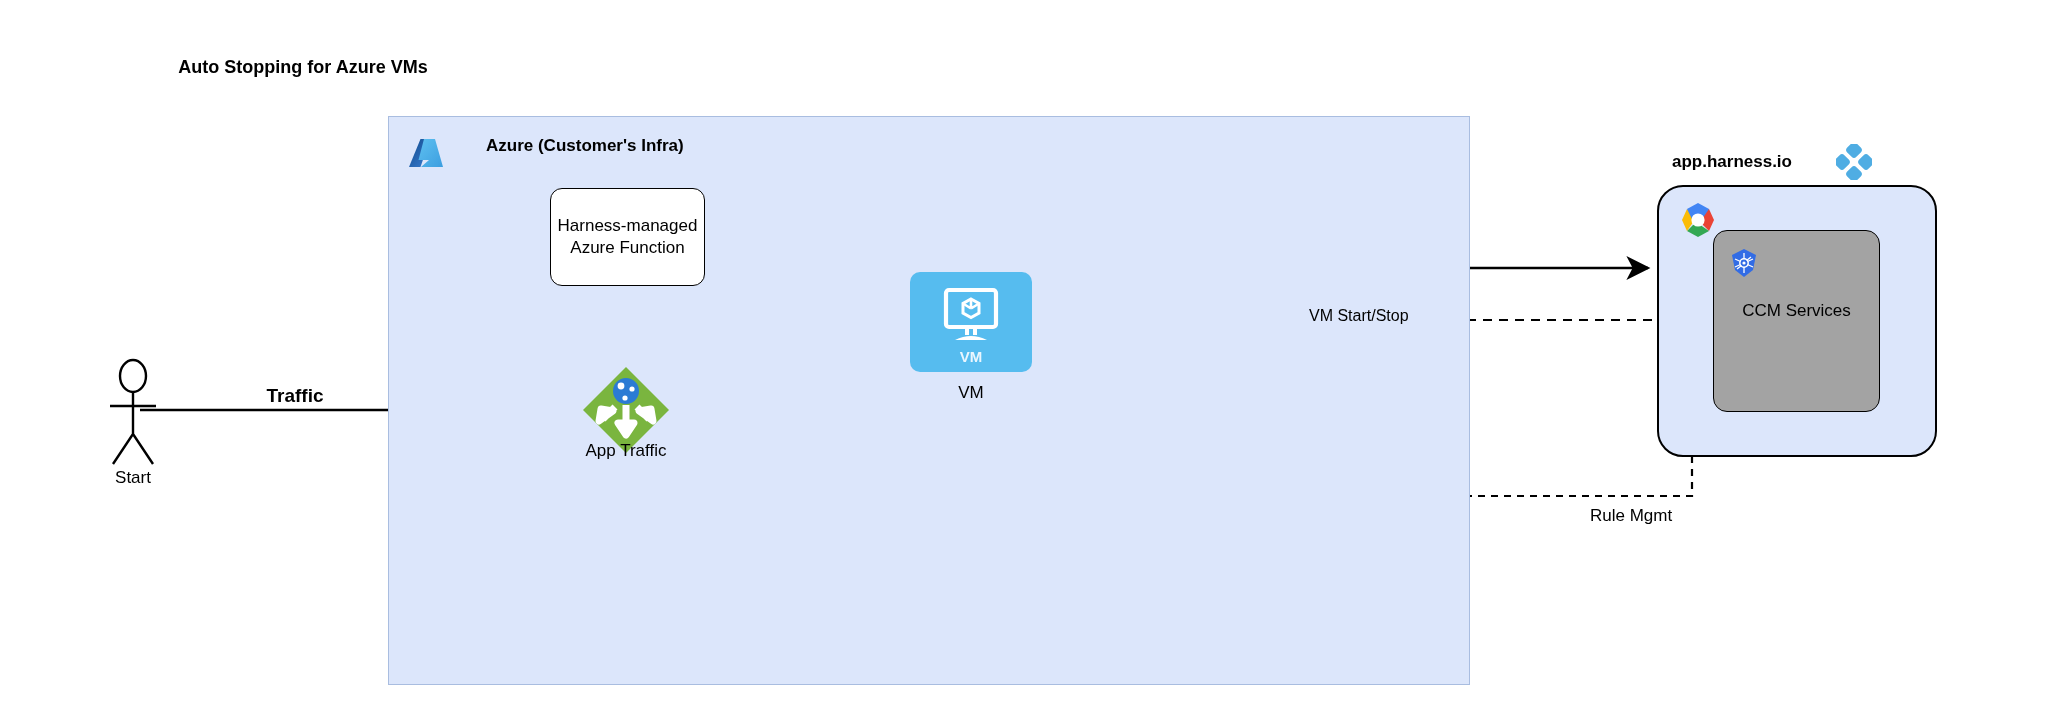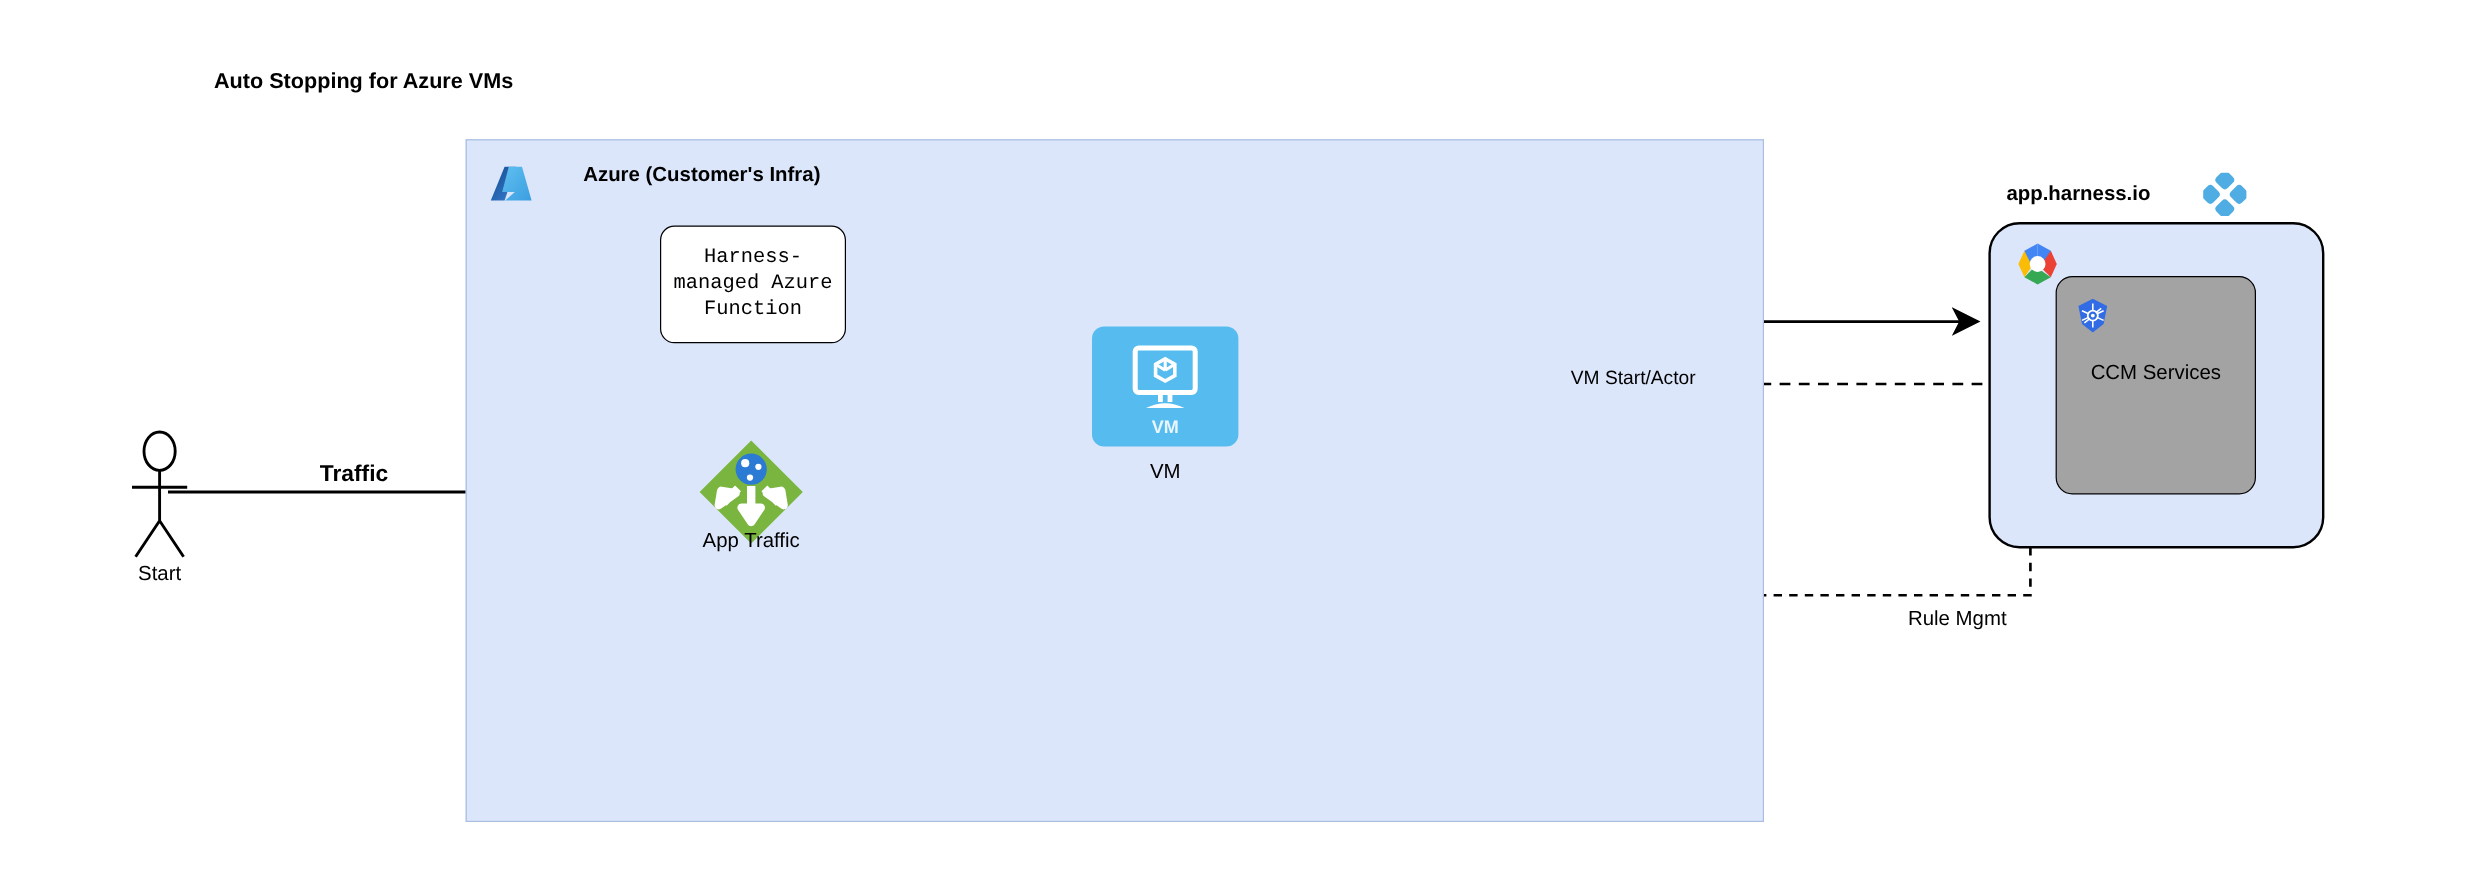--- a/index.html
+++ b/index.html
@@ -11,7 +11,7 @@
   .azure-label{left:462px;top:136px;font-size:17px;font-weight:bold;margin-left:24px;}
   .azure-logo{left:404px;top:134px;width:44px;height:44px;}
   .fn-box{left:550px;top:188px;width:153px;height:96px;background:#ffffff;border:1.8px solid #000;border-radius:12px;
-          display:flex;align-items:center;justify-content:center;text-align:center;font-size:17px;line-height:1.3;font-family:Liberation Mono, monospace;}
+          display:flex;align-items:center;justify-content:center;text-align:center;font-size:17px;line-height:1.3;}
   .gw-icon{left:581px;top:365px;width:90px;height:90px;}
   .gw-label{left:516px;top:440px;width:220px;text-align:center;font-size:17px;line-height:1.3;}
   .vm-icon{left:910px;top:272px;width:122px;height:100px;background:#56BCEF;border-radius:10px;}

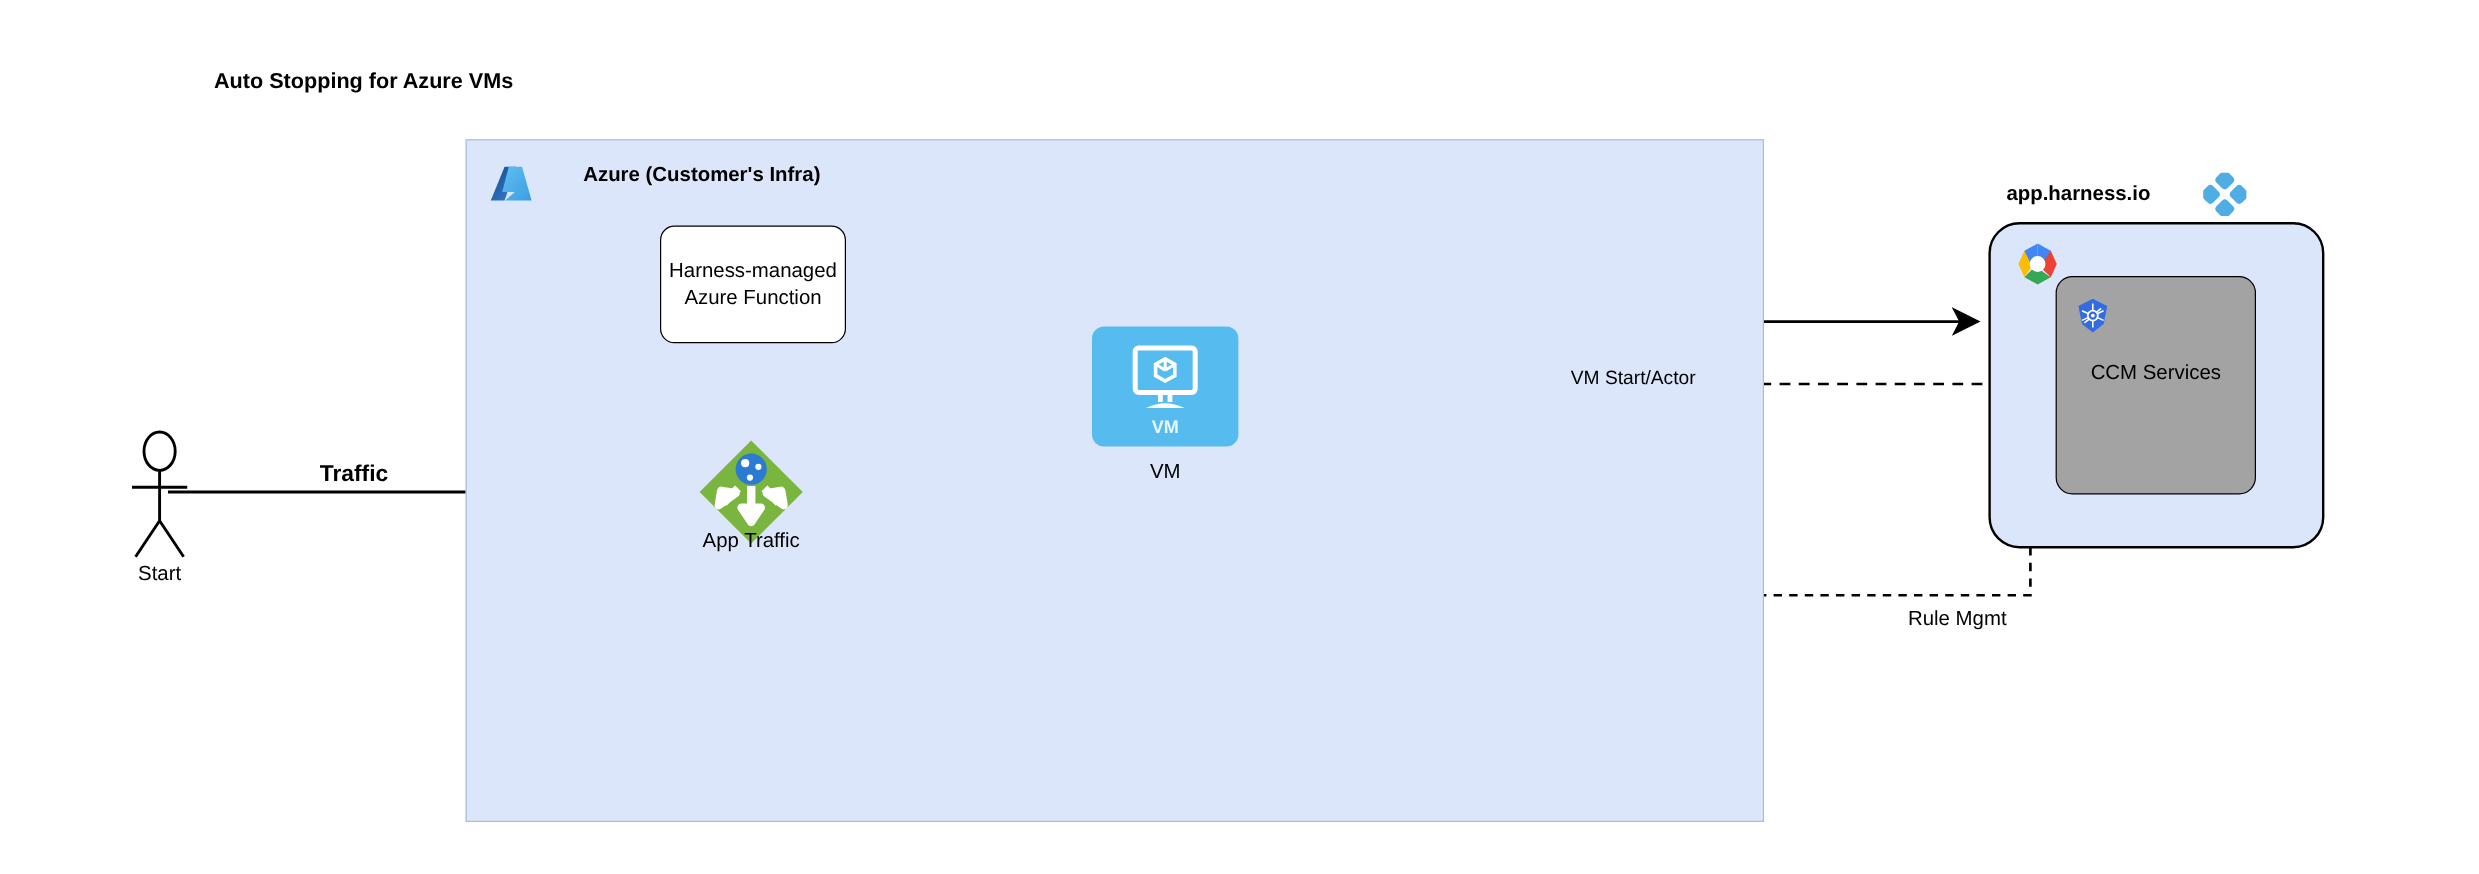--- a/index.html
+++ b/index.html
@@ -116,7 +116,7 @@
 <div class="abs vm-label">VM</div>
 
 <div class="abs traffic-label">Traffic</div>
-<div class="abs startstop-label">VM Start/Actor</div>
+<div class="abs startstop-label">VM Start/Stop</div>
 <div class="abs rulemgmt-label">Rule Mgmt</div>
 
 <svg class="abs actor" viewBox="0 0 66 110">

